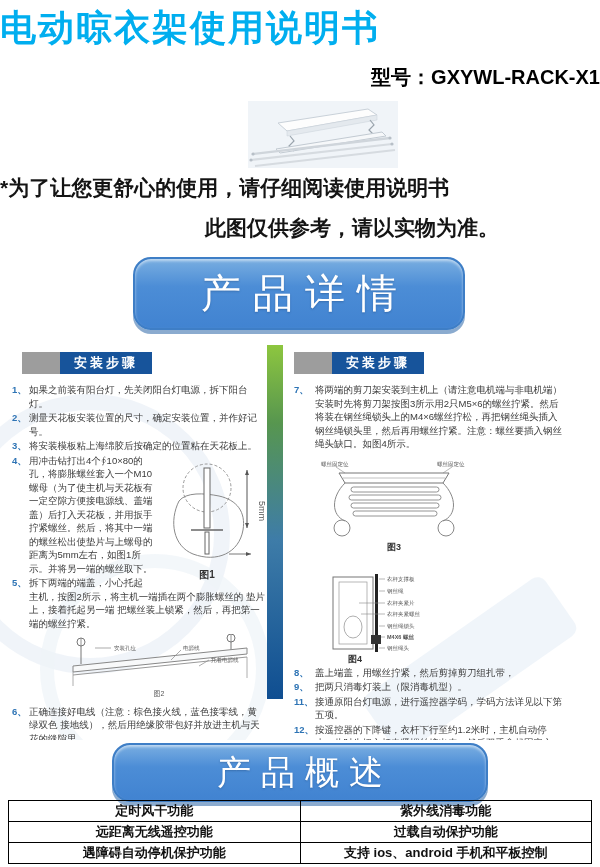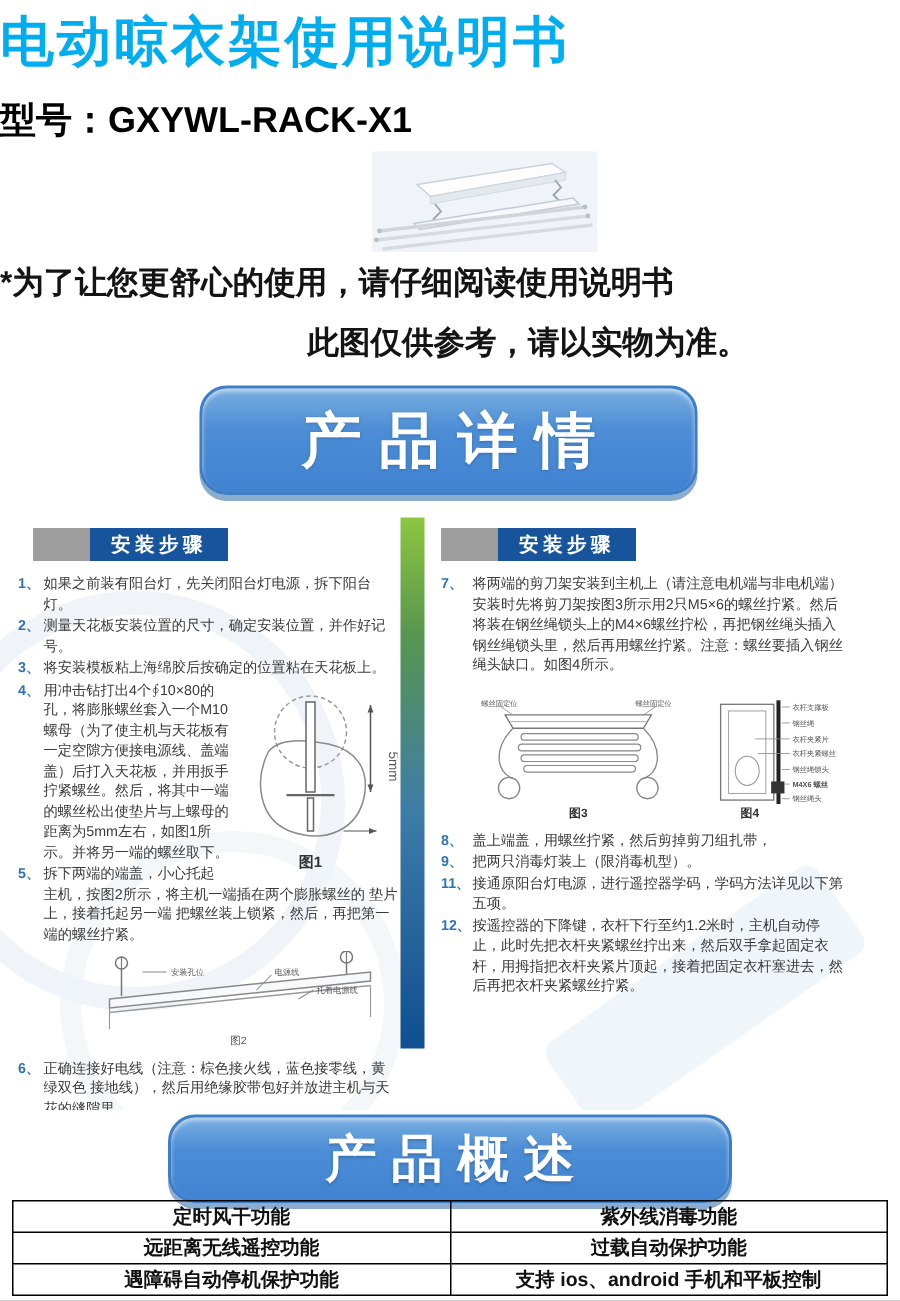--- a/index.html
+++ b/index.html
@@ -9,8 +9,8 @@
   .title { position:absolute; top:4px; left:0; width:100%; text-align:left;
            font-size:36px; font-weight:bold; color:#00AEEF; letter-spacing:2px; }
 
-  .model { position:absolute; top:64px; left:0; width:100%; text-align:left;
-           font-size:24px; font-weight:bold; color:#000; }
+  .model { position:absolute; top:64px; left:0; width:100%; text-align:right;
+           font-size:20px; font-weight:bold; color:#000; }
 
   .product-img { position:absolute; left:248px; top:101px; width:150px; height:67px;
                  background:#f0f4f8; }

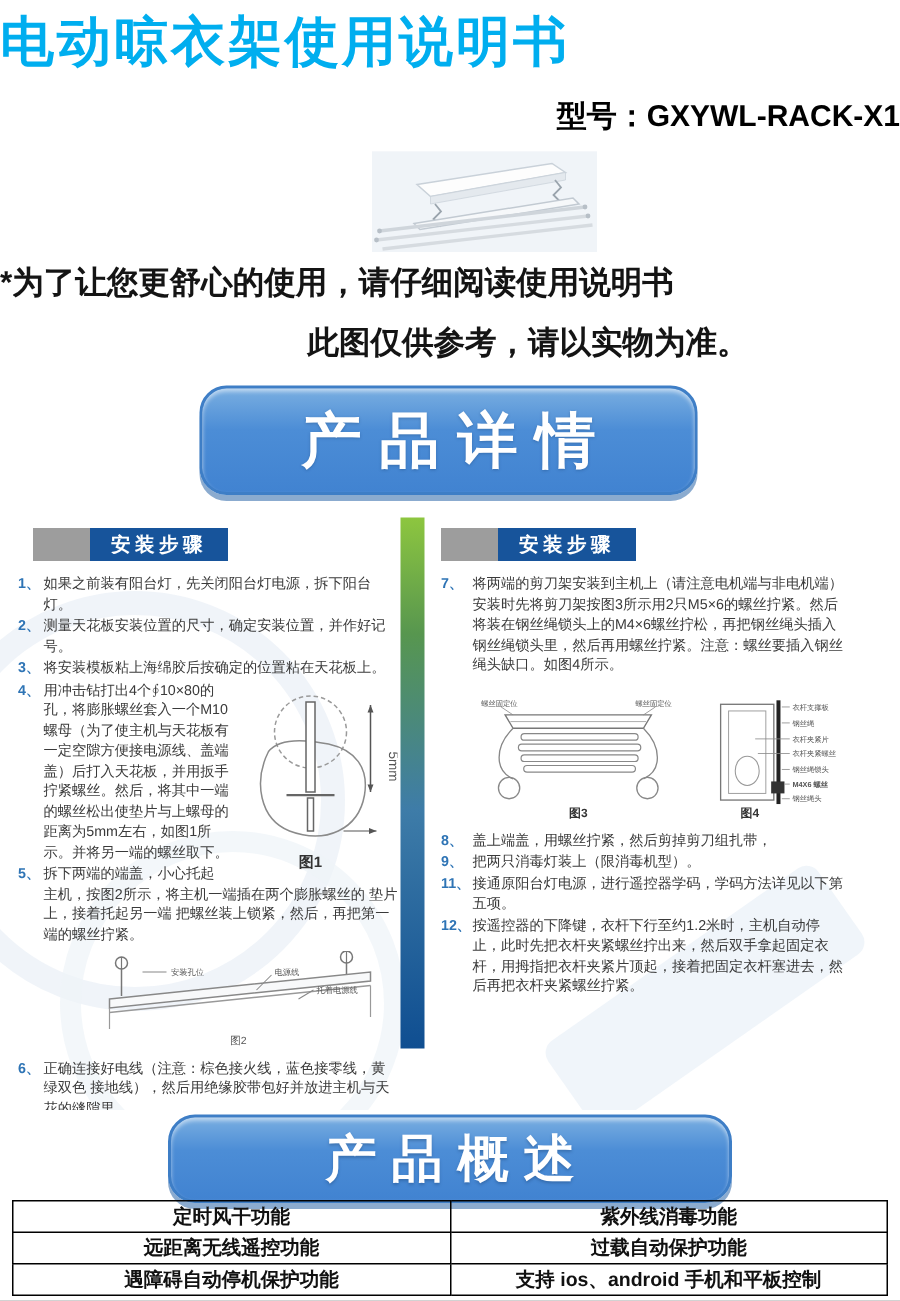--- a/index.html
+++ b/index.html
@@ -21,7 +21,7 @@
              font-size:21px; color:#141414; font-weight:600; }
 
   .banner-btn { position:absolute; display:flex; align-items:center; justify-content:center;
-                color:#fff; font-weight:bold; cursor:pointer;
+                color:#fff; font-weight:normal; cursor:pointer;
                 background:linear-gradient(180deg,#79AEE1 0%,#4C8DD6 40%,#4183D1 100%);
                 border:2px solid #3E7EC6; border-radius:18px;
                 box-shadow:0 4px 0 rgba(43,102,168,0.55), inset 0 2px 3px rgba(255,255,255,0.55);

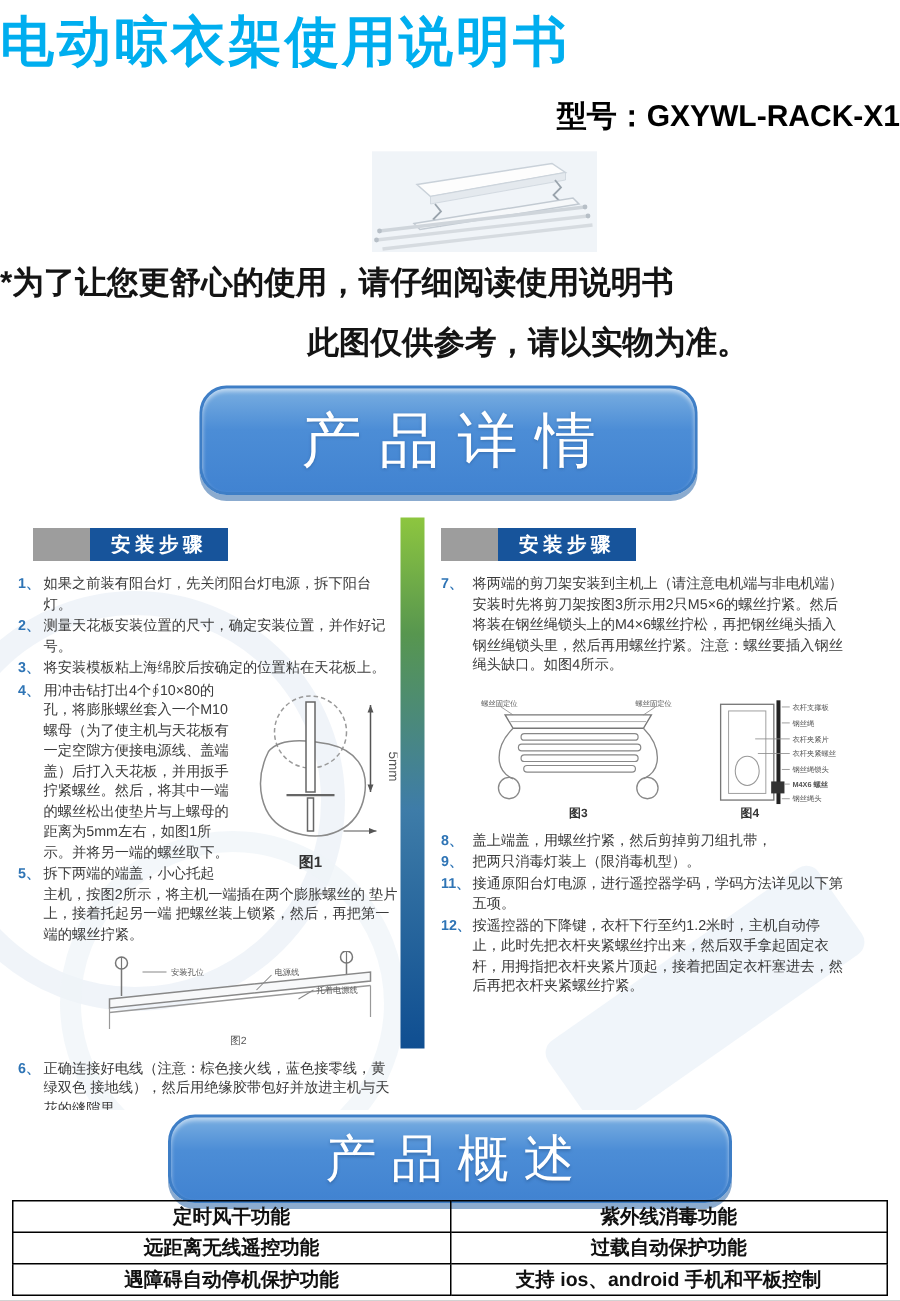--- a/index.html
+++ b/index.html
@@ -60,7 +60,7 @@
   .fig-label { font-size:5.5px; fill:#555; }
   .fig1-wrap { float:right; width:106px; height:126px; margin:2px 0 2px 4px; }
   .fig2-wrap { margin:4px 0 4px 30px; }
-  .figs34-row { display:flex; gap:16px; margin:6px 0 10px 4px; }
+  .figs34-row { display:flex; gap:16px; margin:6px 0 10px 4px;flex-direction:column; }
 
   table.features { position:absolute; left:8px; top:800px; width:584px;
                    border-collapse:collapse; table-layout:fixed;padding-left:12px; }

